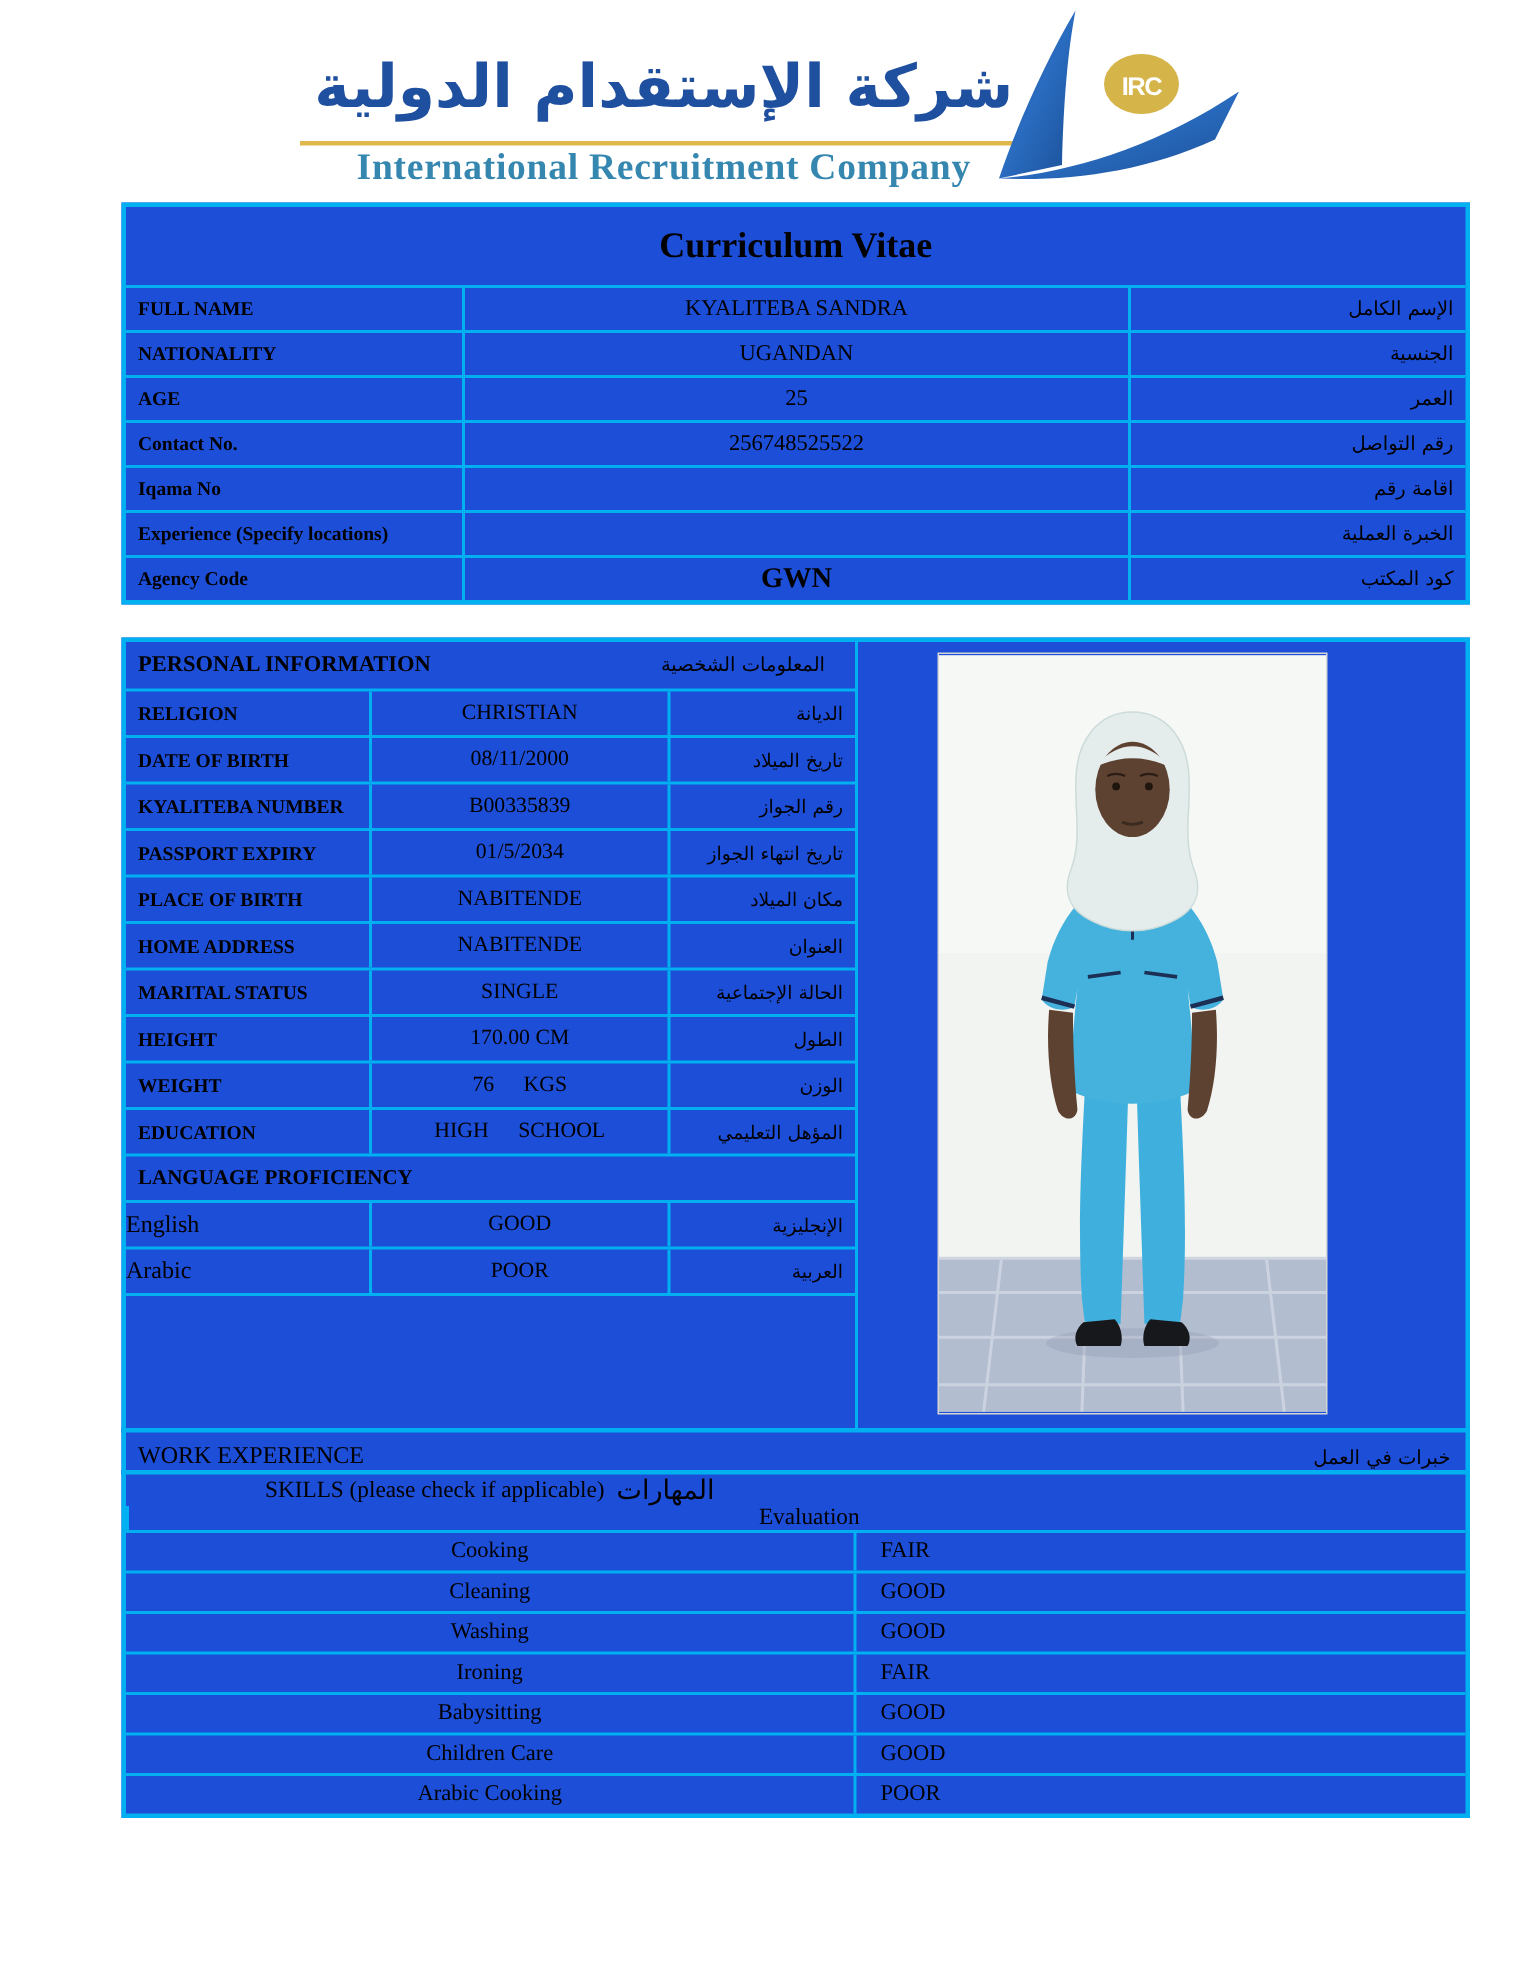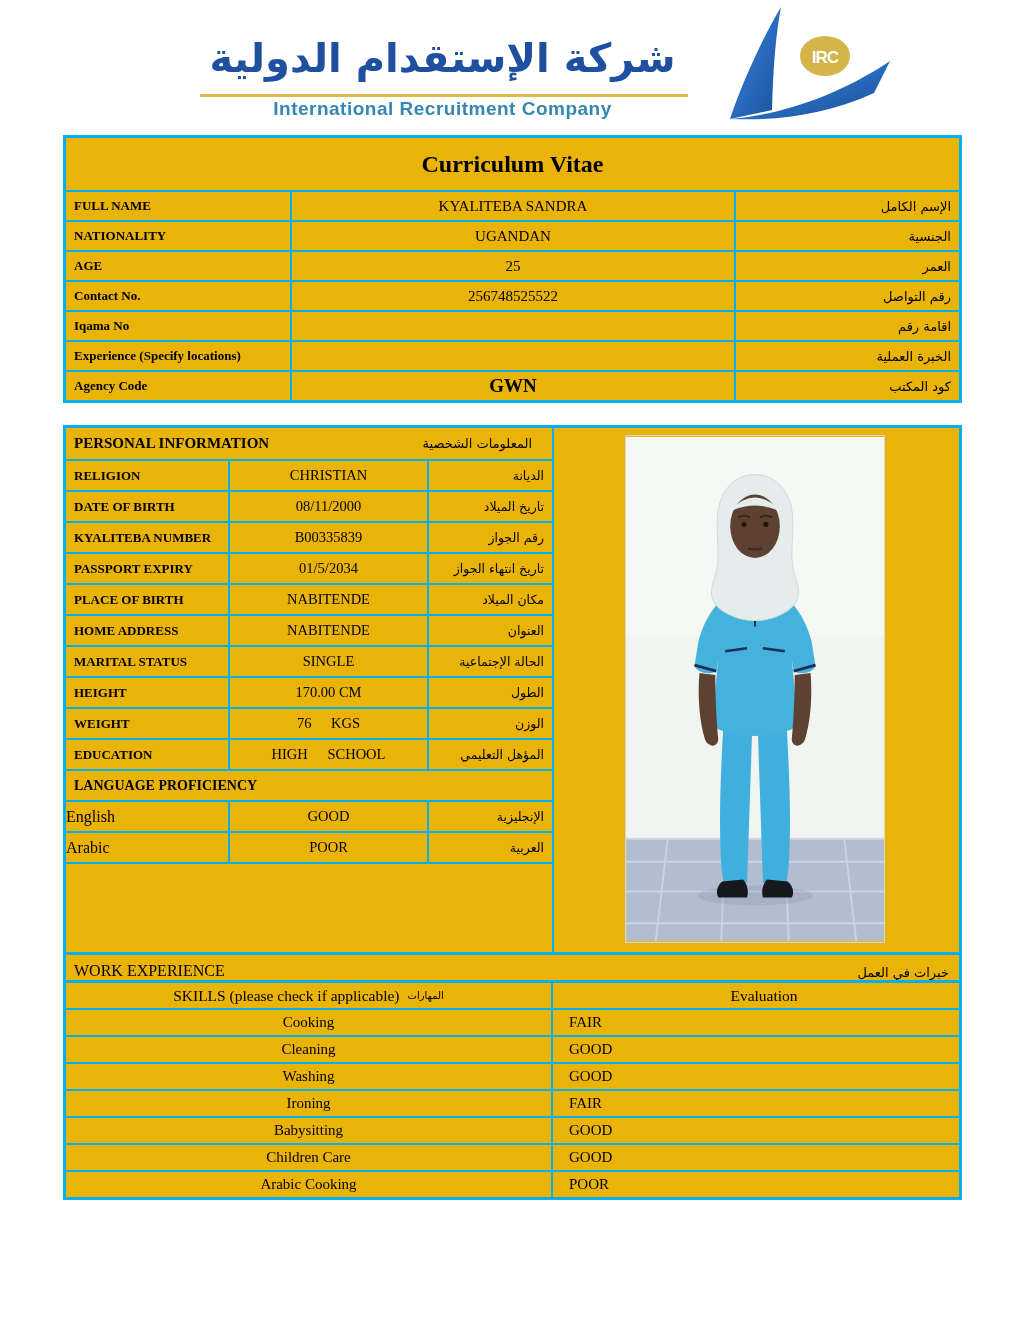--- a/index.html
+++ b/index.html
@@ -27,7 +27,7 @@
     font-family:Liberation Sans, sans-serif;font-weight:bold;font-size:19px;
     color:var(--brand-teal);text-align:center;letter-spacing:0.5px;
   }
-  .hdr-logo{position:absolute;left:724px;top:4px;width:170px;height:120px;}
+  .hdr-logo{position:absolute;left:660px;top:4px;width:170px;height:120px;}
   
   .box{position:absolute;border:3px solid var(--cyan);box-sizing:border-box;background:#eab308;}
   .trow{display:flex;border-top:2px solid var(--cyan);box-sizing:border-box;}

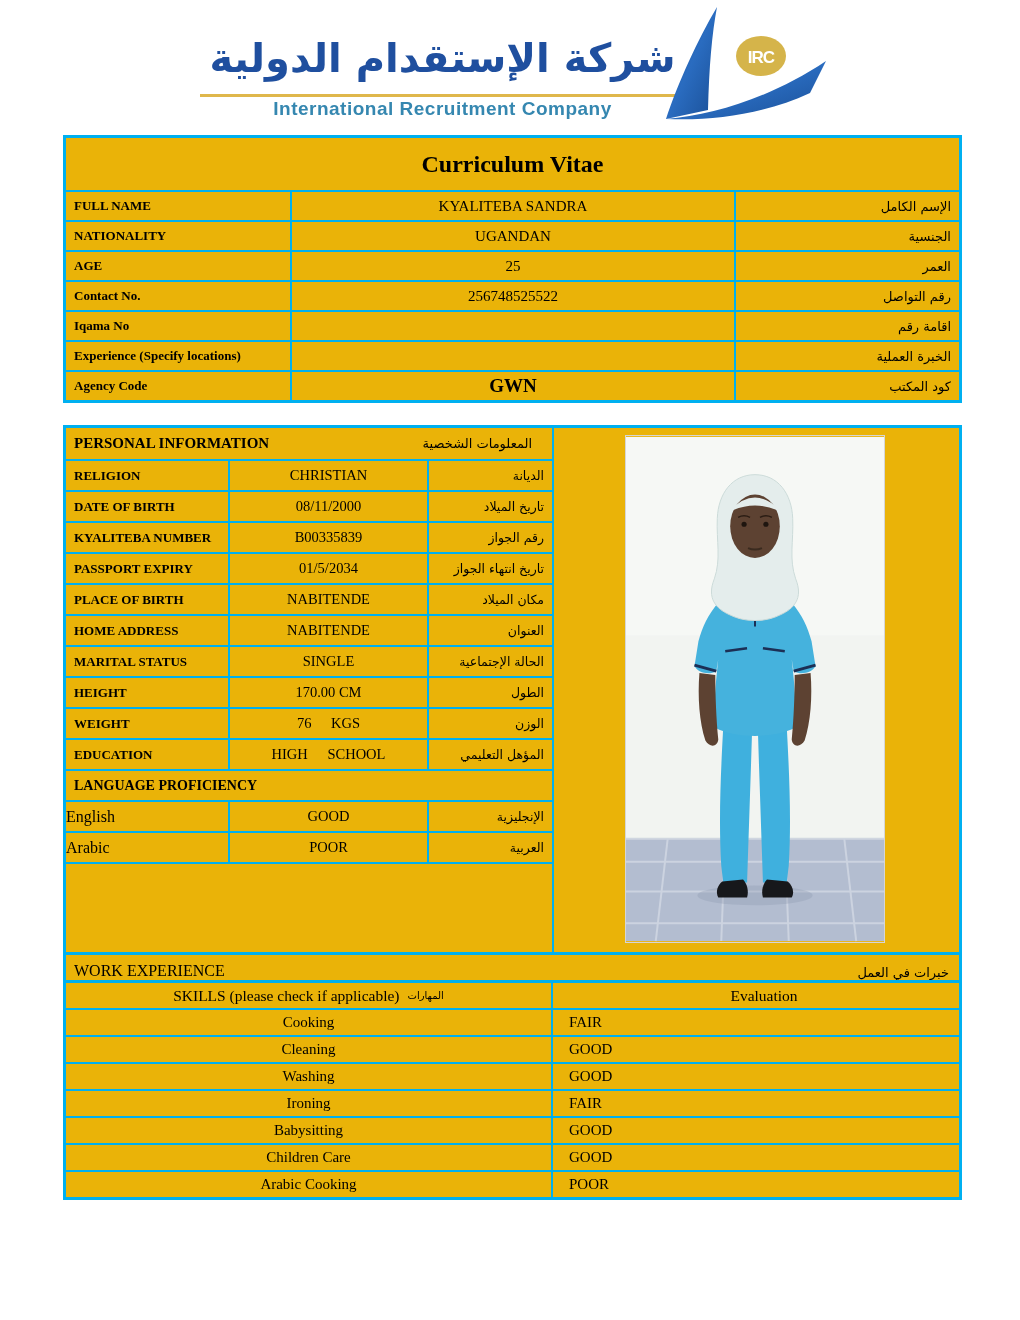--- a/index.html
+++ b/index.html
@@ -24,7 +24,7 @@
   .hdr-rule{position:absolute;left:200px;top:94px;width:488px;height:3px;background:var(--gold);}
   .hdr-name-en{
     position:absolute;left:195px;top:98px;width:495px;
-    font-family:Liberation Sans, sans-serif;font-weight:bold;font-size:19px;
+    font-family:Liberation Serif, serif;font-weight:bold;font-size:25px;
     color:var(--brand-teal);text-align:center;letter-spacing:0.5px;
   }
   .hdr-logo{position:absolute;left:660px;top:4px;width:170px;height:120px;}

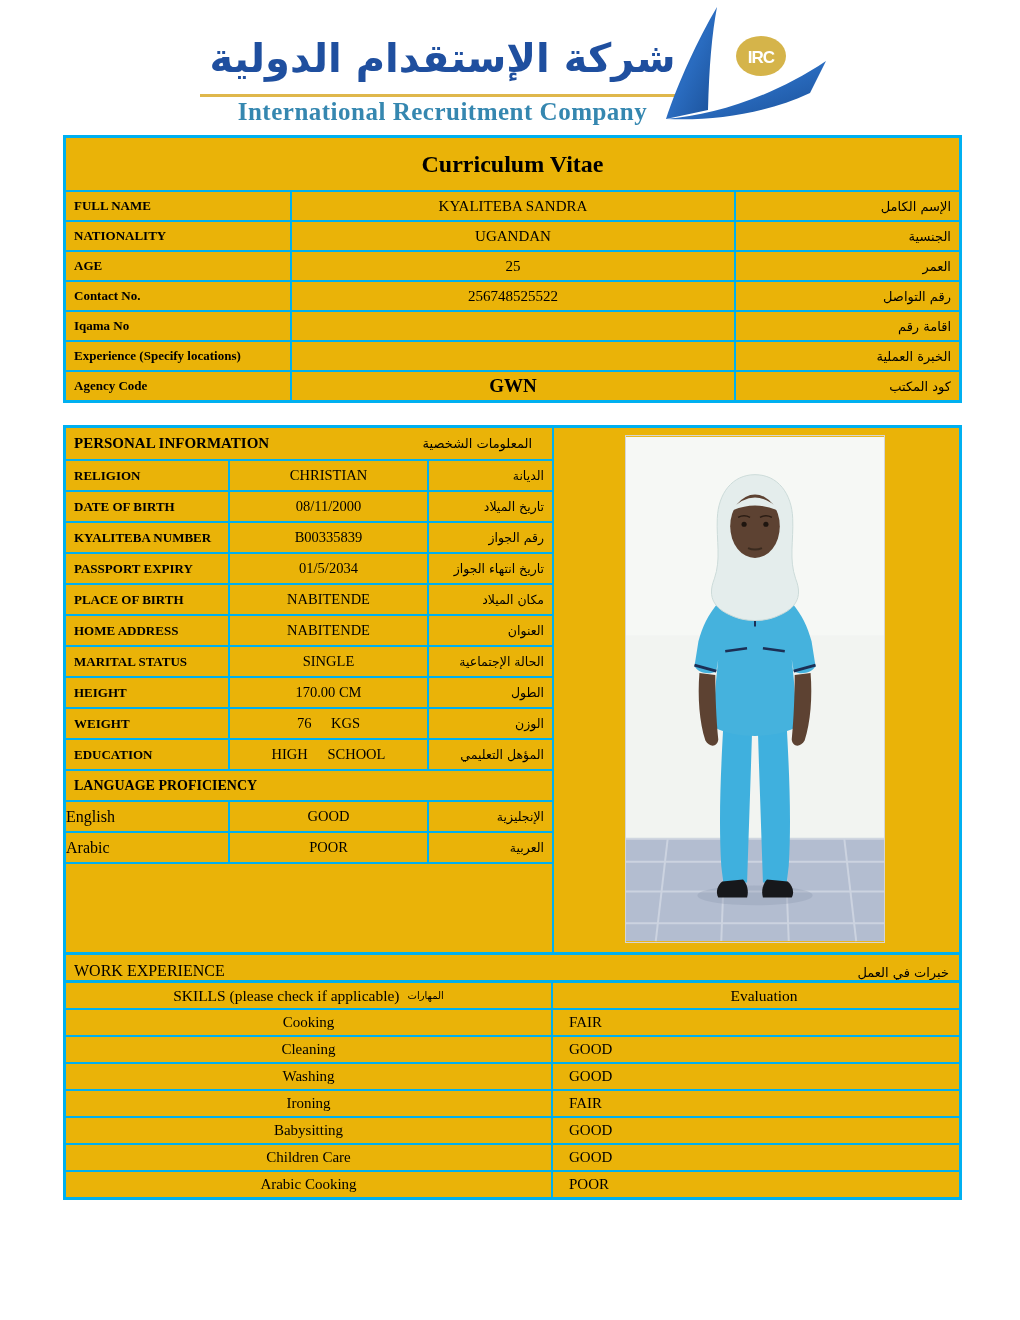--- a/index.html
+++ b/index.html
@@ -29,7 +29,7 @@
   }
   .hdr-logo{position:absolute;left:660px;top:4px;width:170px;height:120px;}
   
-  .box{position:absolute;border:3px solid var(--cyan);box-sizing:border-box;background:#eab308;}
+  .box{position:absolute;border:3px solid var(--cyan);box-sizing:border-box;background:#1d4ed8;margin-left:18px;}
   .trow{display:flex;border-top:2px solid var(--cyan);box-sizing:border-box;}
   .trow.first{border-top:none;}
   .c{box-sizing:border-box;display:flex;align-items:center;overflow:hidden;}

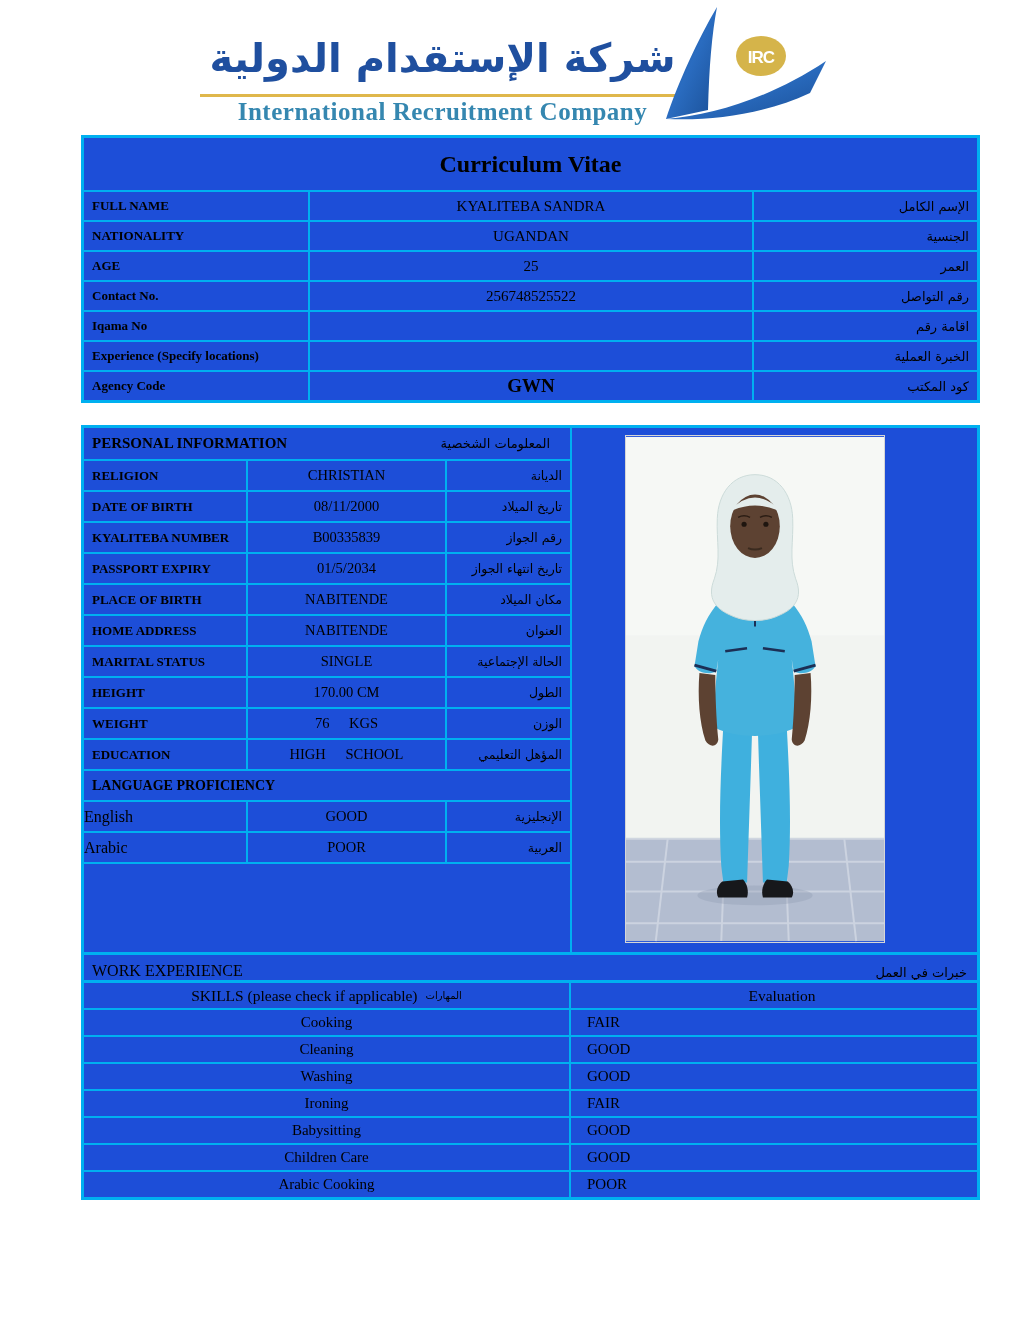--- a/index.html
+++ b/index.html
@@ -69,7 +69,7 @@
   
   .sk{left:63px;top:980px;width:899px;}
   .sk .trow{height:27px;}
-  .sk .hrow{height:25px;}
+  .sk .hrow{height:37px;flex-direction:column;}
   .sk .c1{width:485px;justify-content:center;font-size:15px;gap:8px;}
   .sk .c2{flex:1;justify-content:flex-start;padding-left:16px;font-size:15px;}
   .sk .head{font-size:15.5px;}

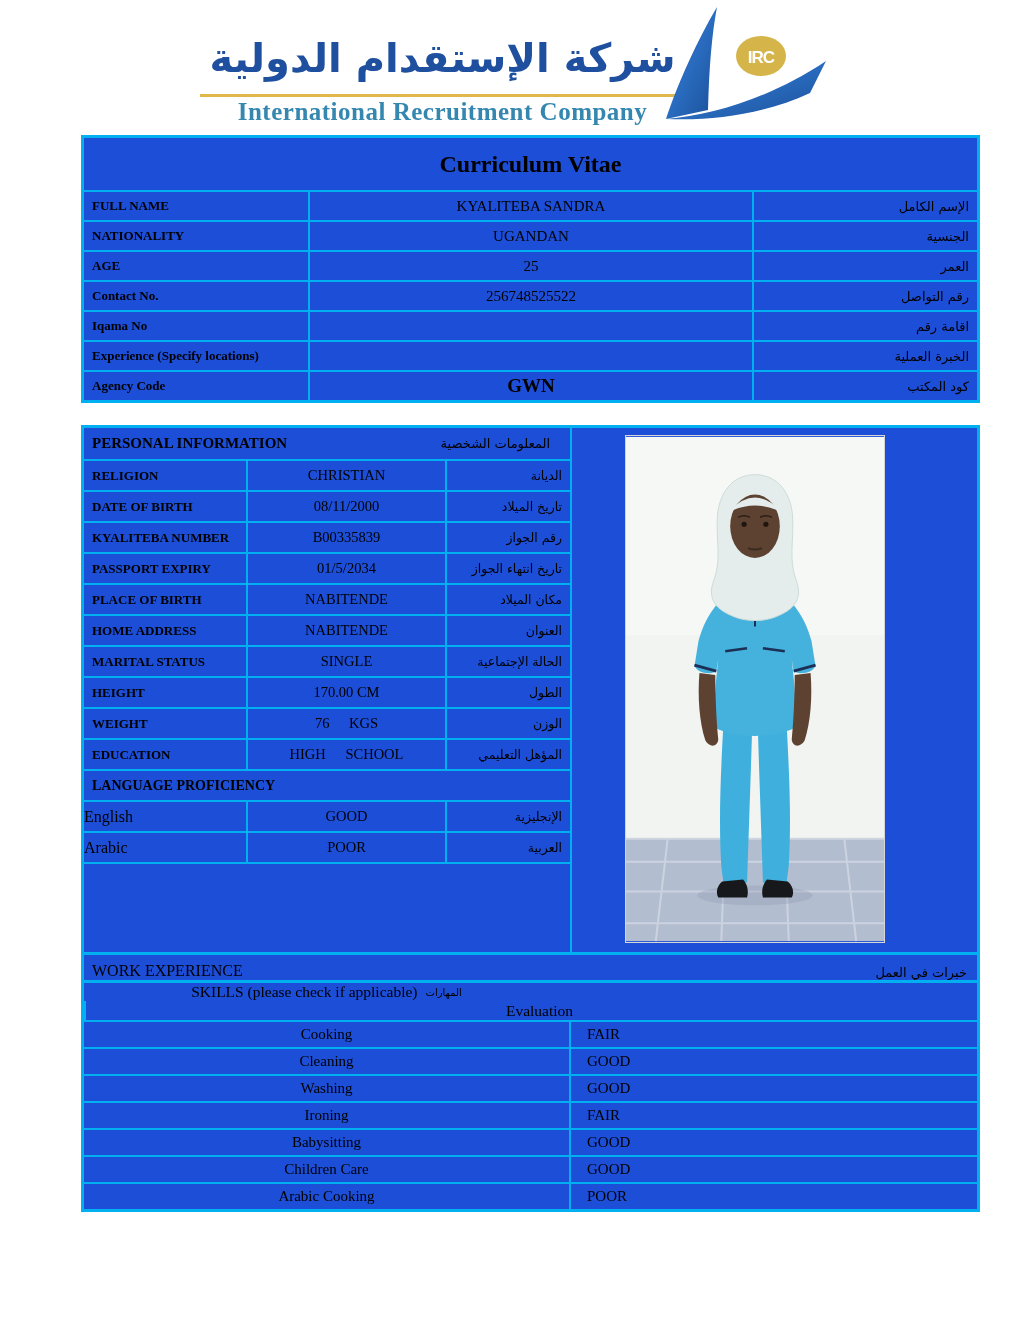--- a/index.html
+++ b/index.html
@@ -73,7 +73,7 @@
   .sk .c1{width:485px;justify-content:center;font-size:15px;gap:8px;}
   .sk .c2{flex:1;justify-content:flex-start;padding-left:16px;font-size:15px;}
   .sk .head{font-size:15.5px;}
-  .sk .head-ar{font-family:"DejaVu Sans",sans-serif;font-size:10px;direction:rtl;}
+  .sk .head-ar{font-family:"DejaVu Sans",sans-serif;font-size:18px;direction:rtl;}
   .sk .c2.head{justify-content:center;}
 </style>
 </head>

